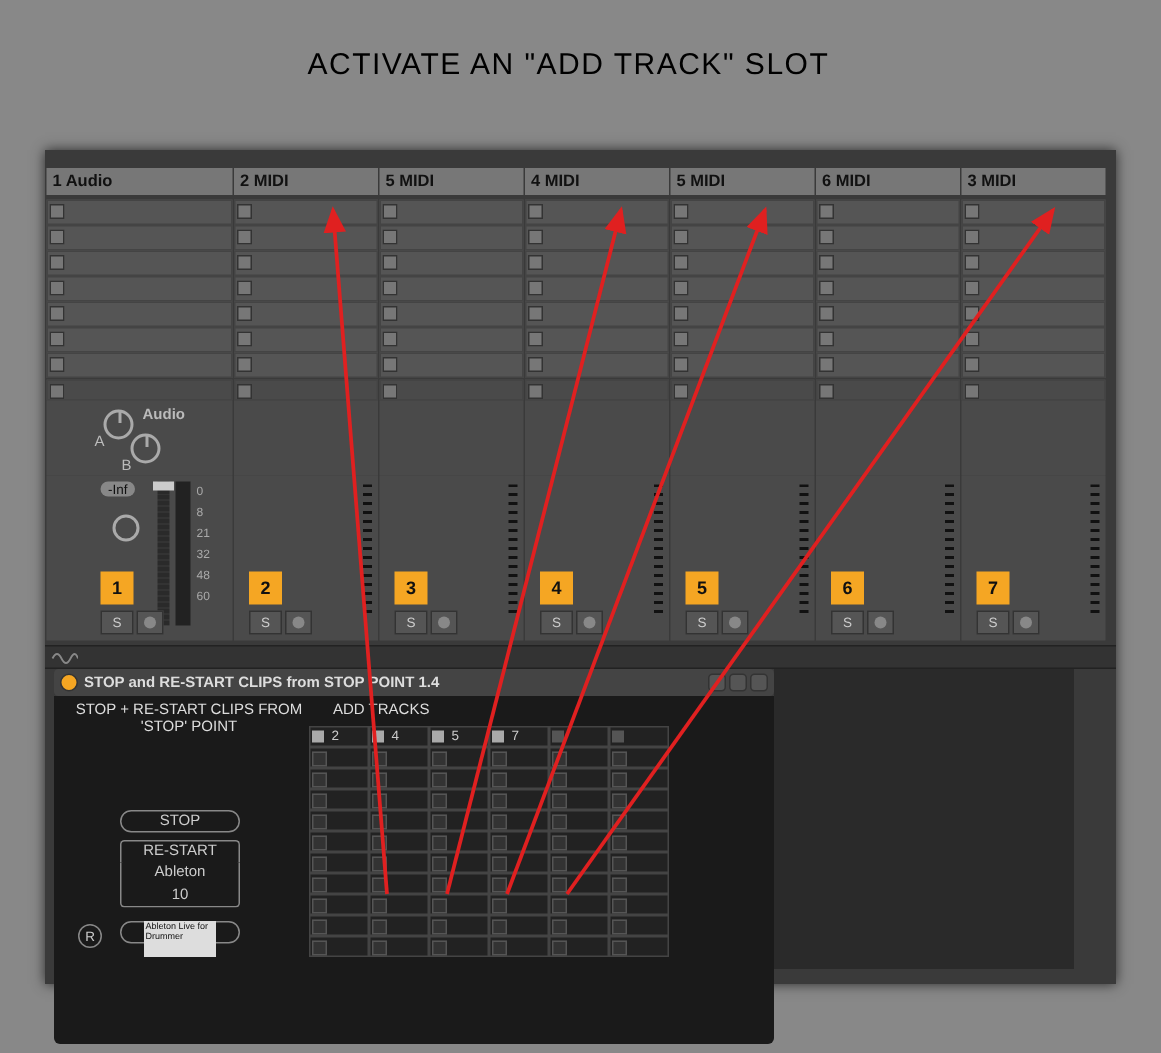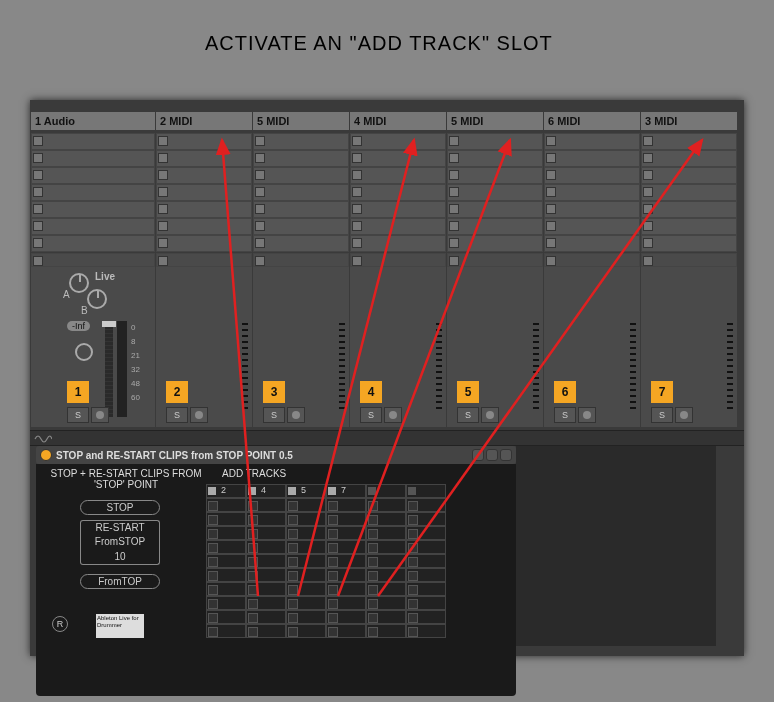--- a/index.html
+++ b/index.html
@@ -395,7 +395,7 @@
         <div class="sends-label" style="left:32px;top:22px">A</div>
         <div class="knob" style="left:56px;top:22px"></div>
         <div class="sends-label" style="left:50px;top:38px">B</div>
-        <div class="sends-label" style="left:64px;top:4px;font-weight:bold">Live</div>
+        <div class="sends-label" style="left:64px;top:4px;font-weight:bold">Audio</div>
       </div>
       <div id="sends-others" style="display:flex">
           <div class="sends-other tw" style="width: 96px; height: 50px;"></div>

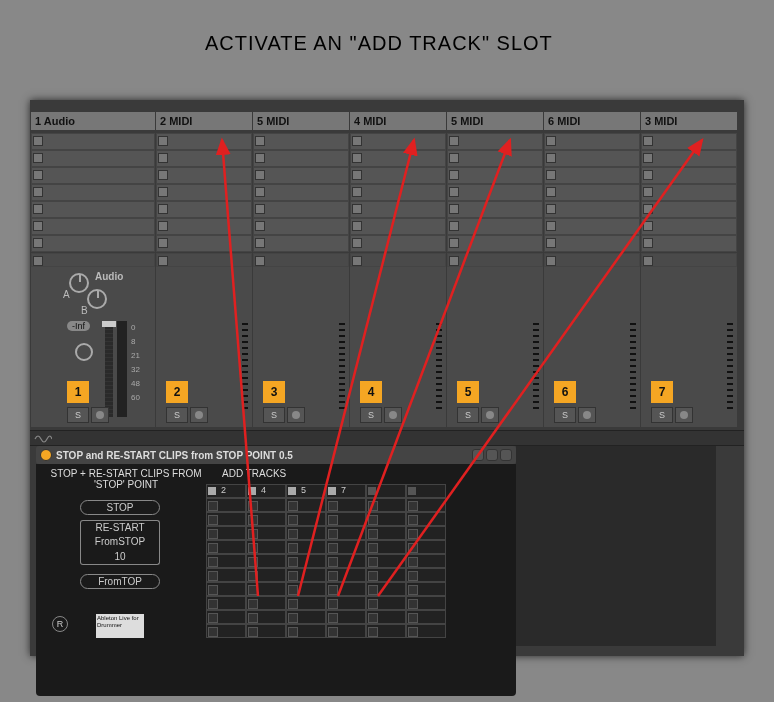--- a/index.html
+++ b/index.html
@@ -476,7 +476,7 @@
   <div class="device-area">
     <div class="device-title">
       <div class="power-btn"></div>
-      <div class="device-title-text">STOP and RE-START CLIPS from STOP POINT 0.5</div>
+      <div class="device-title-text">STOP and RE-START CLIPS from STOP POINT 1.4</div>
       <div class="title-icons">
         <div class="title-icon"></div>
         <div class="title-icon"></div>

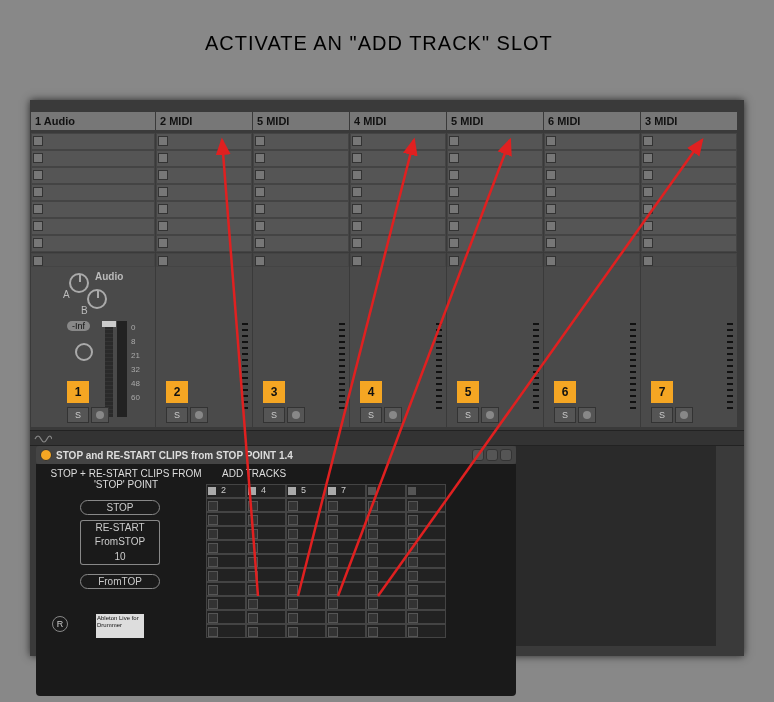--- a/index.html
+++ b/index.html
@@ -144,7 +144,7 @@
   .dev-btn{
     position:absolute;border:1px solid #888;border-radius:10px;
     color:#ccc;font-size:10px;text-align:center;
-    height:15px;line-height:13px;
+    height:15px;line-height:13px;margin-top:40px;
   }
   .r-circle{position:absolute;width:16px;height:16px;border:1px solid #888;border-radius:50%;
     color:#ccc;font-size:9px;text-align:center;line-height:15px;left:16px;top:152px;}

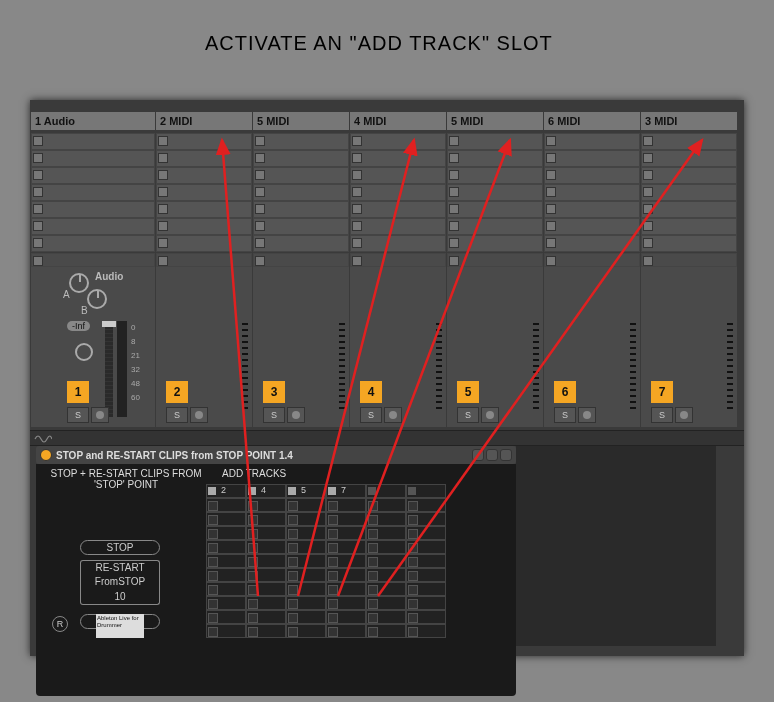--- a/index.html
+++ b/index.html
@@ -489,7 +489,7 @@
 
       <div class="dev-btn dev-stop">STOP</div>
       <div class="dev-btn dev-restart">RE-START</div>
-      <div class="dev-btn dev-fromstop">FromSTOP</div>
+      <div class="dev-btn dev-fromstop">Ableton</div>
       <div class="dev-btn dev-ten">10</div>
       <div class="dev-btn dev-fromtop">FromTOP</div>
 

